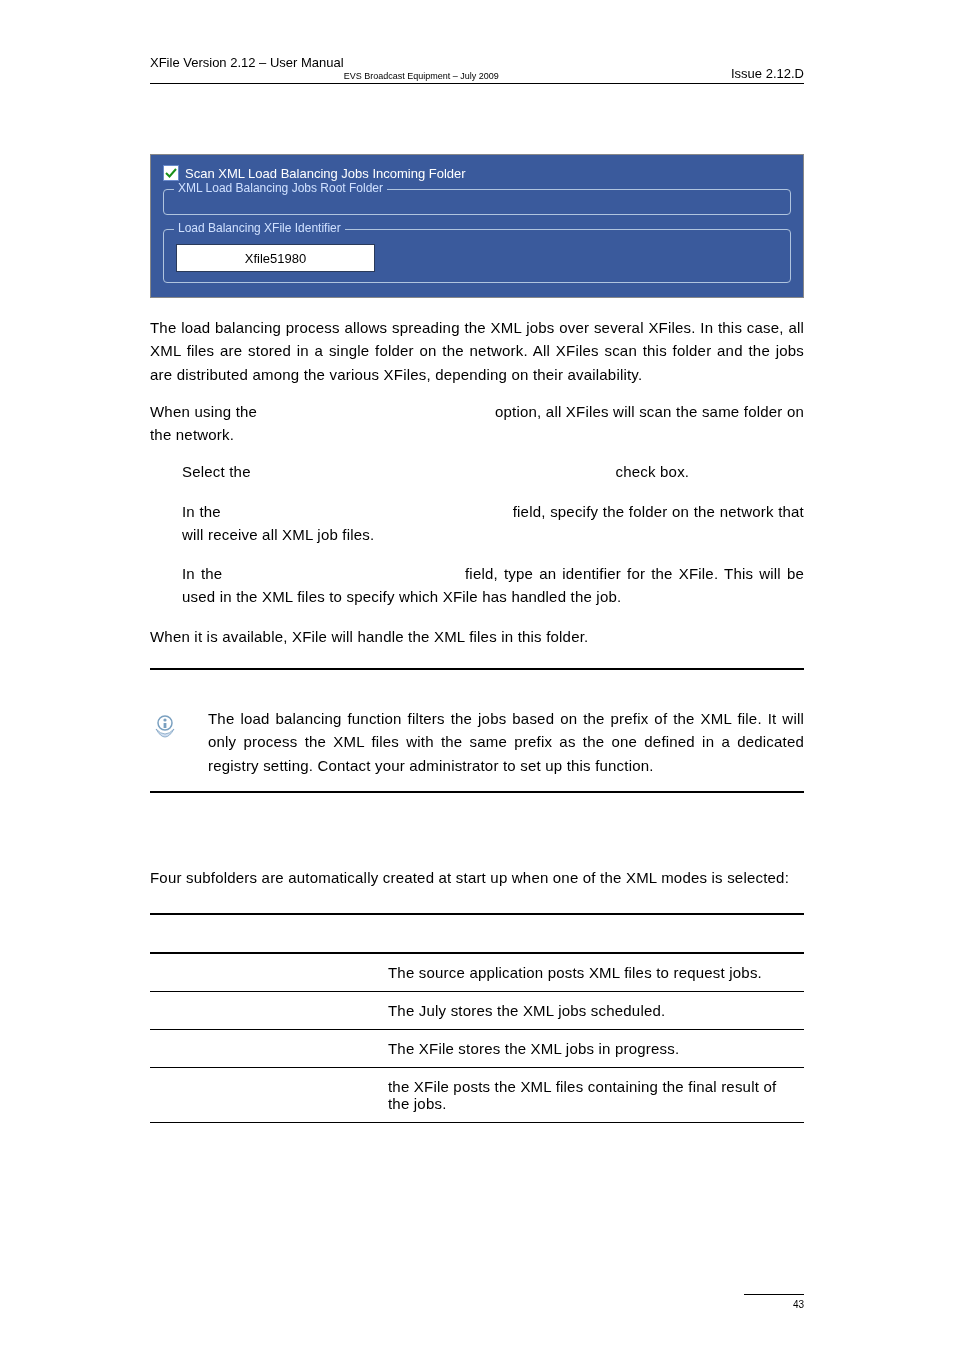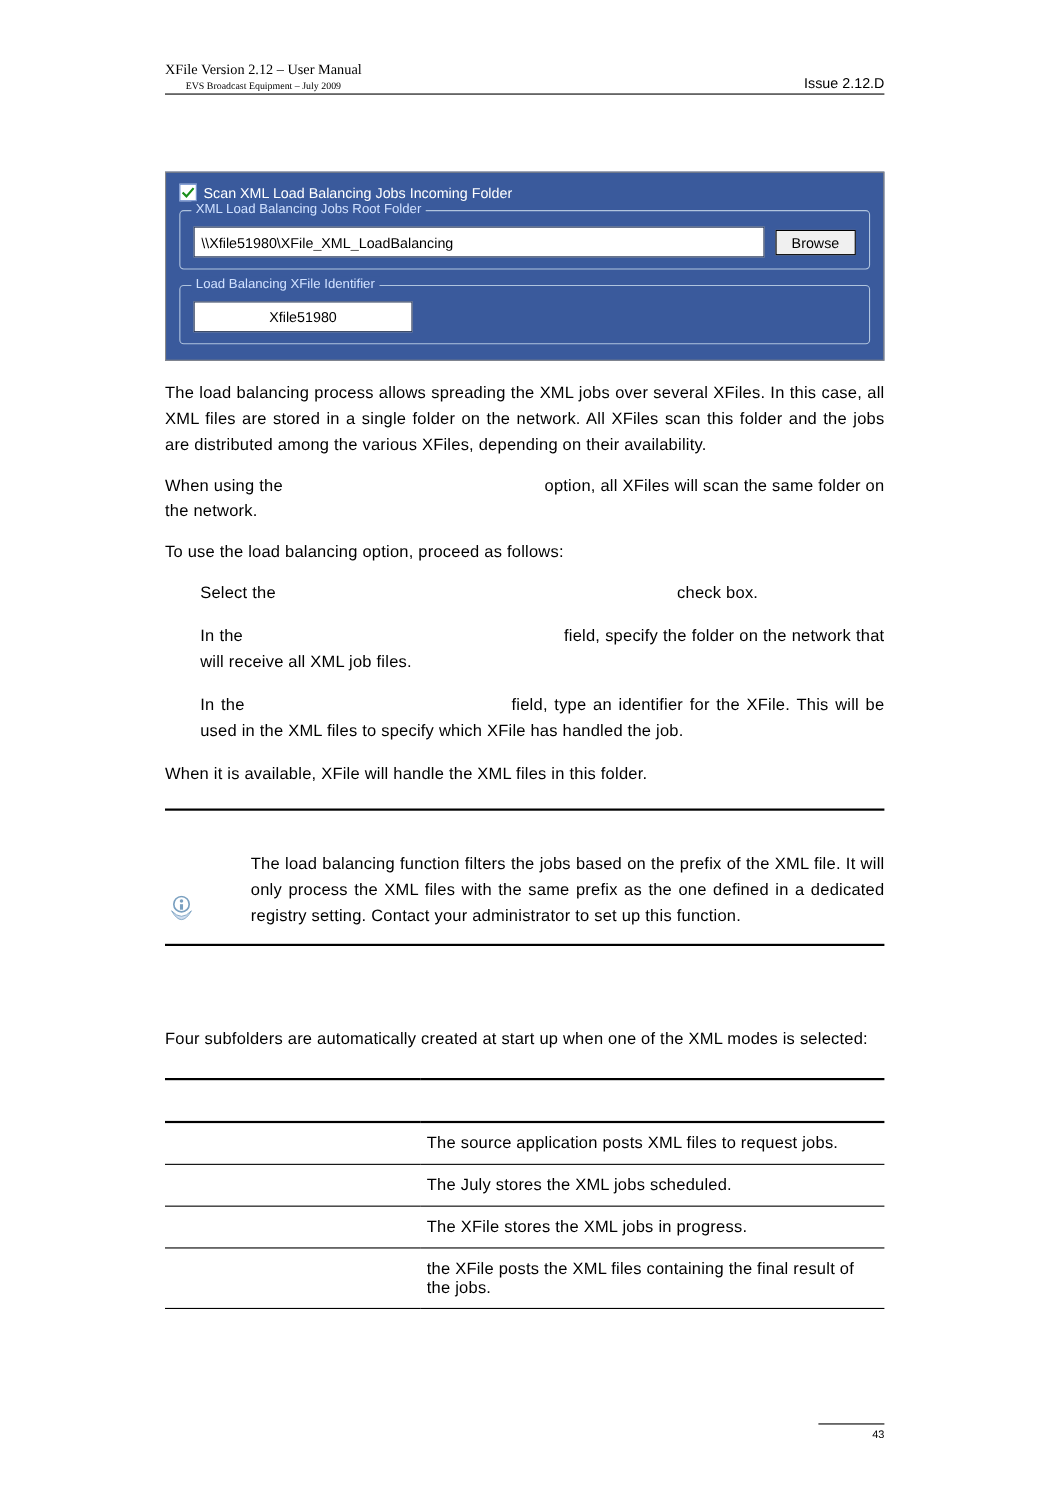--- a/index.html
+++ b/index.html
@@ -25,8 +25,7 @@
   }
   .header-left {
     display: flex;
-    flex-direction: column;
-    font-family: Liberation Serif, serif;
+    flex-direction: row;
   }
   .issue-main {
     font-size: 13px;

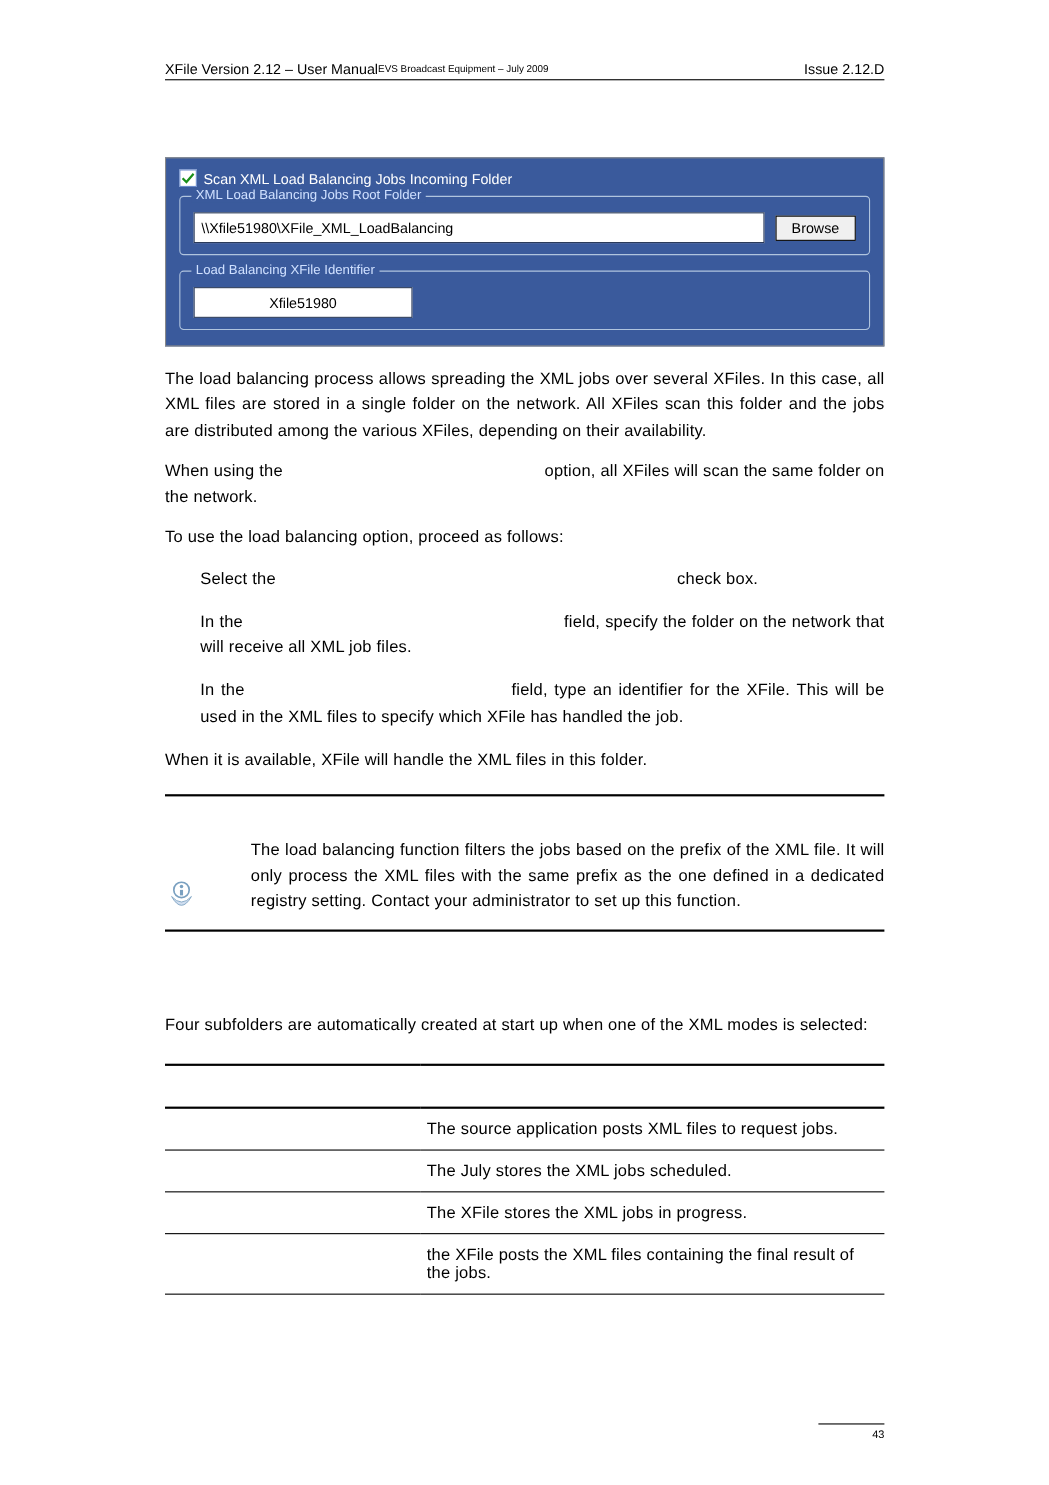--- a/index.html
+++ b/index.html
@@ -32,7 +32,7 @@
   }
   .issue-sub {
     font-size: 9px;
-    margin-top: 2px;
+    margin-top: 16px;
     text-align: center;
   }
   .issue-right {

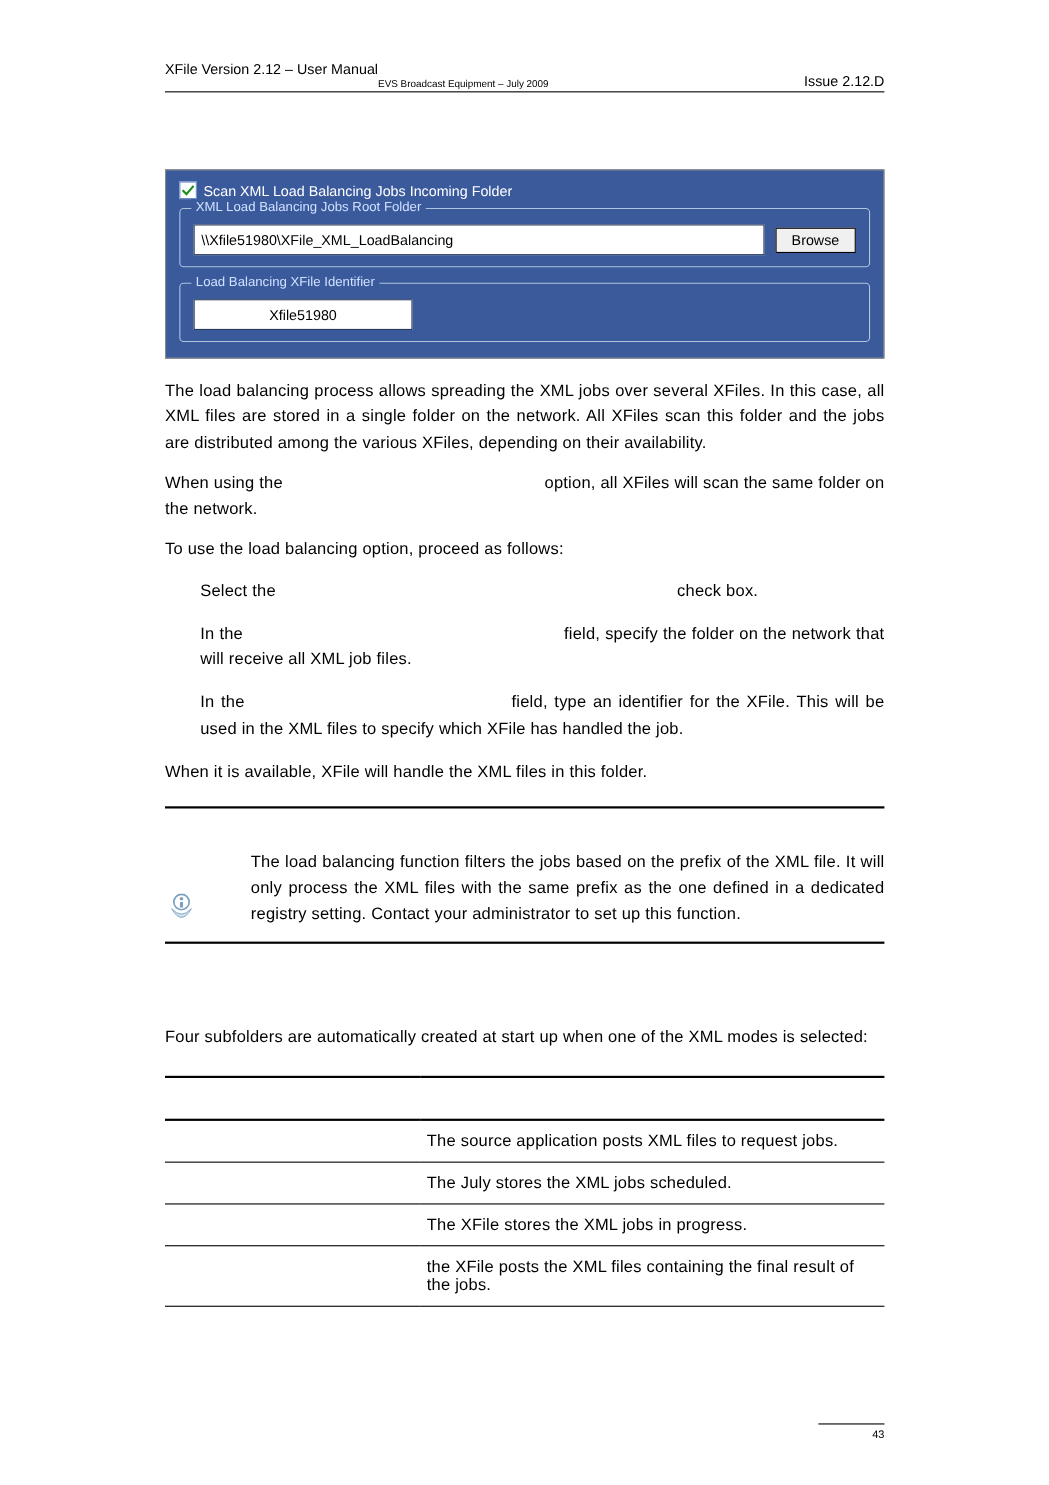--- a/index.html
+++ b/index.html
@@ -229,10 +229,6 @@
     </div>
     <div class="fieldset-like">
       <span class="fieldset-legend">XML Load Balancing Jobs Root Folder</span>
-      <div class="input-row">
-        <input type="text" class="text-input" value="\\Xfile51980\XFile_XML_LoadBalancing" style="">
-        <button class="browse-btn">Browse</button>
-      </div>
     </div>
     <div class="fieldset-like" style="margin-top:14px;">
       <span class="fieldset-legend">Load Balancing XFile Identifier</span>

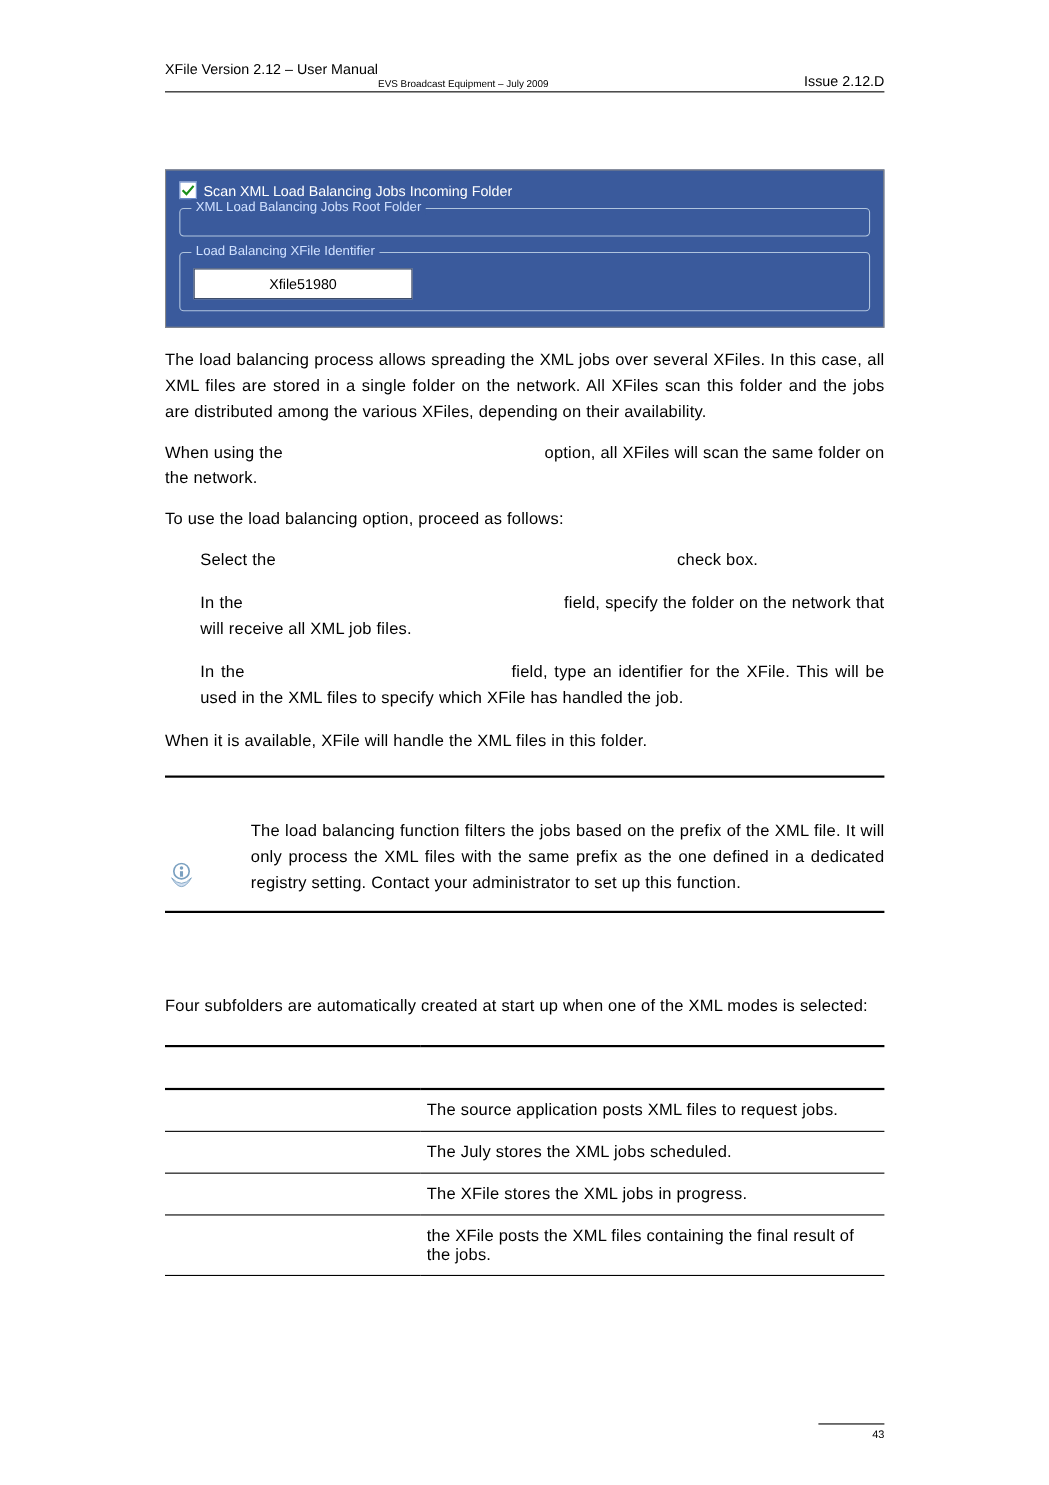--- a/index.html
+++ b/index.html
@@ -243,7 +243,6 @@
     <p>
       <span>When using the </span><strong>Autoscan Load Balancing Jobs</strong><span> option, all XFiles will scan the same folder on the network.</span>
     </p>
-    <p>To use the load balancing option, proceed as follows:</p>
 
     <p class="step" data-num="1.">
       <span>Select the </span><strong>Scan XML Load Balancing Jobs Incoming Folder</strong><span> check box.</span>

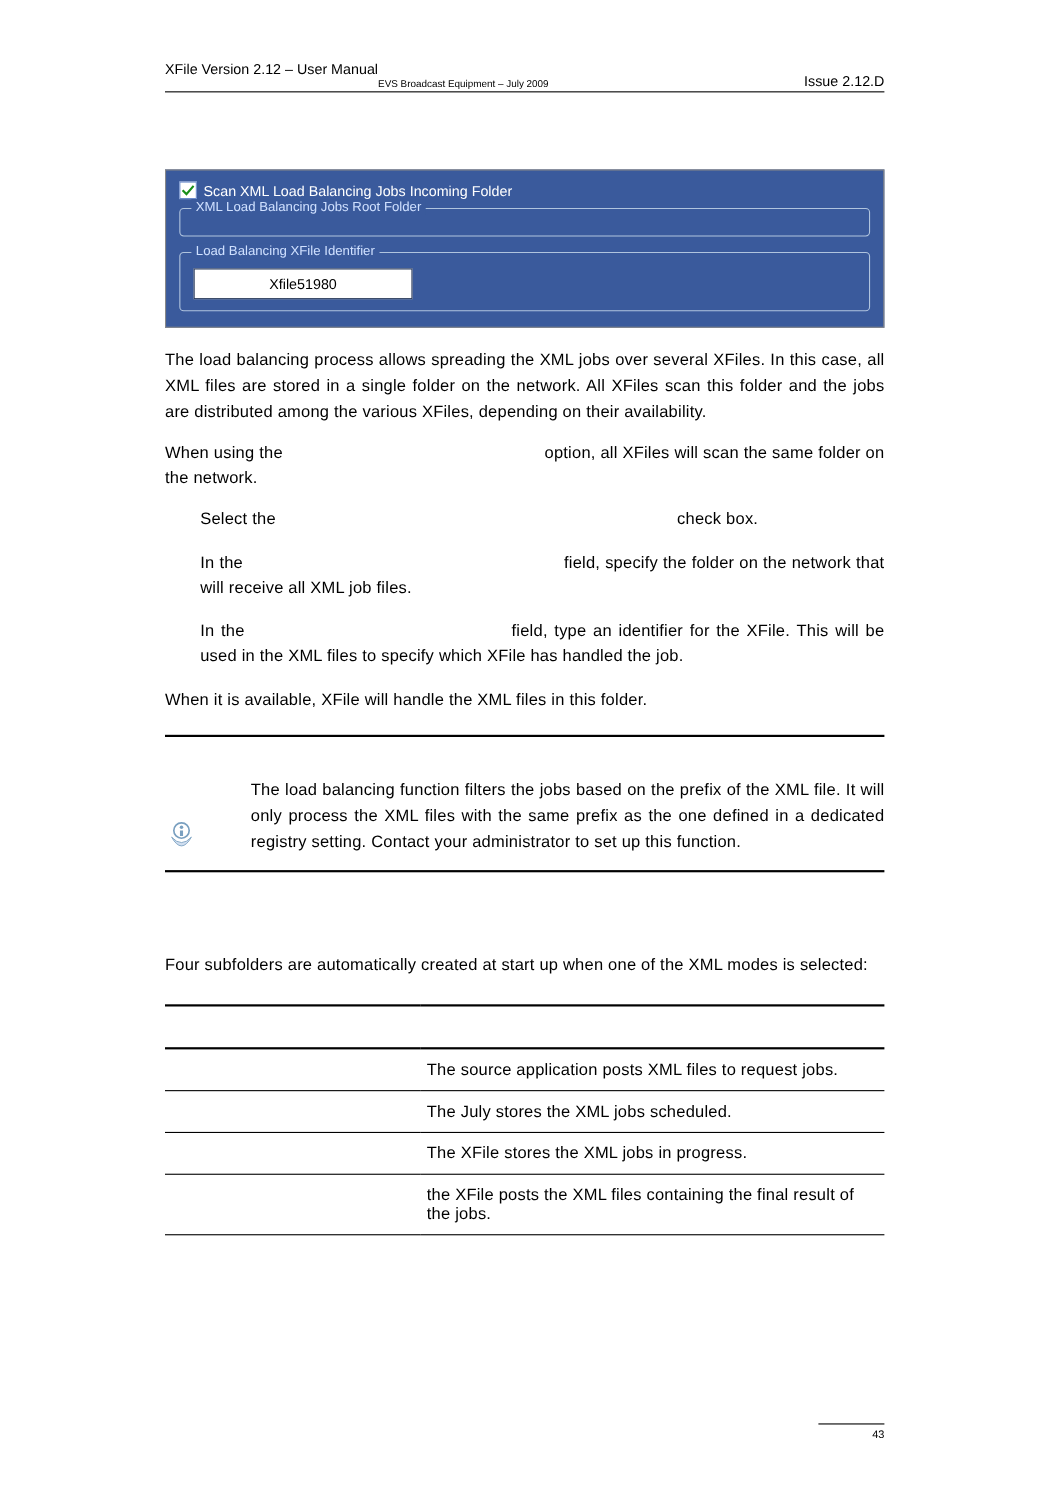--- a/index.html
+++ b/index.html
@@ -144,8 +144,8 @@
     margin-top: 20px;
     padding: 14px 0 14px 0;
     display: flex;
-    align-items: flex-end;
-    gap: 36px;
+    align-items: center;
+    gap: 16px;
   }
   .note-icon {
     flex: none;

